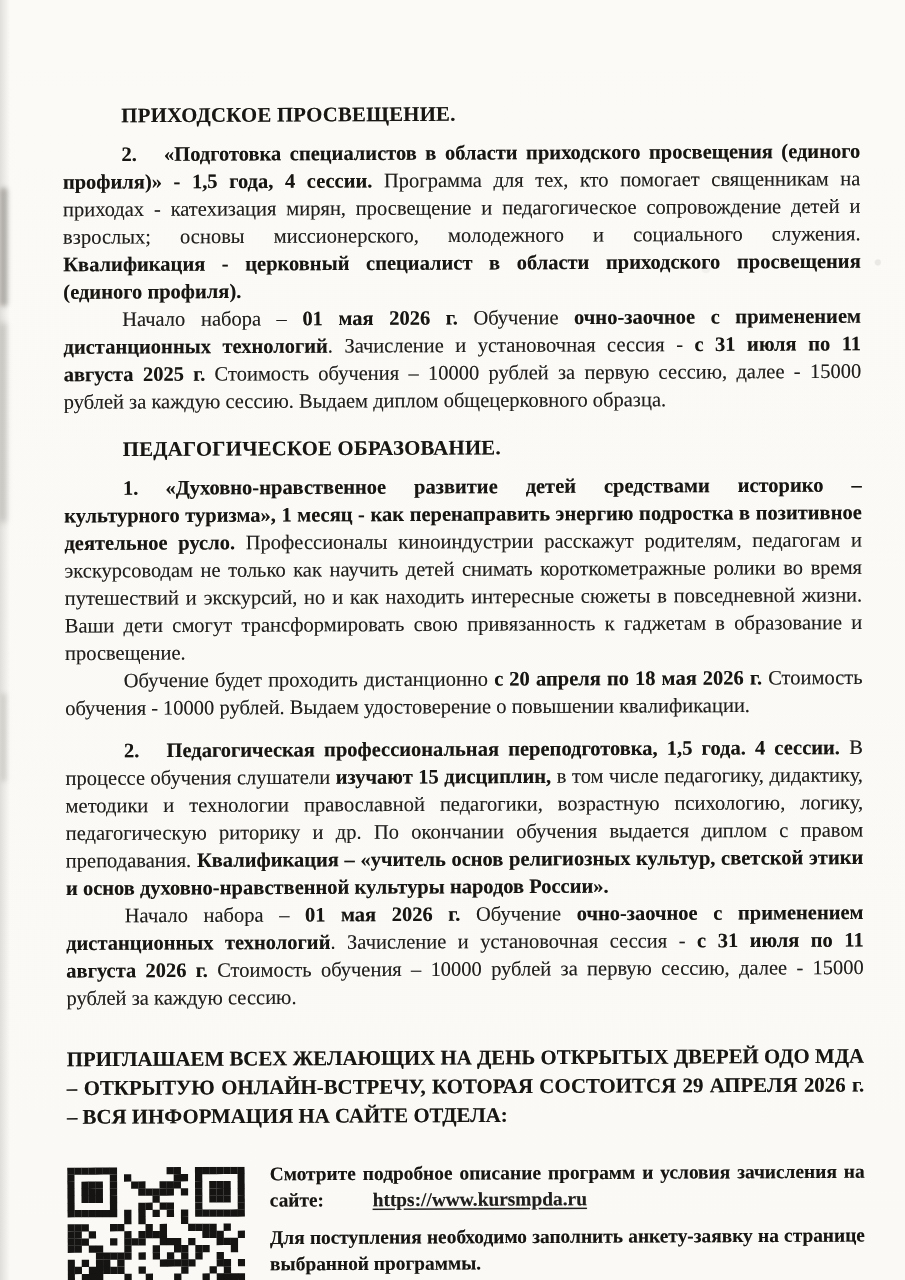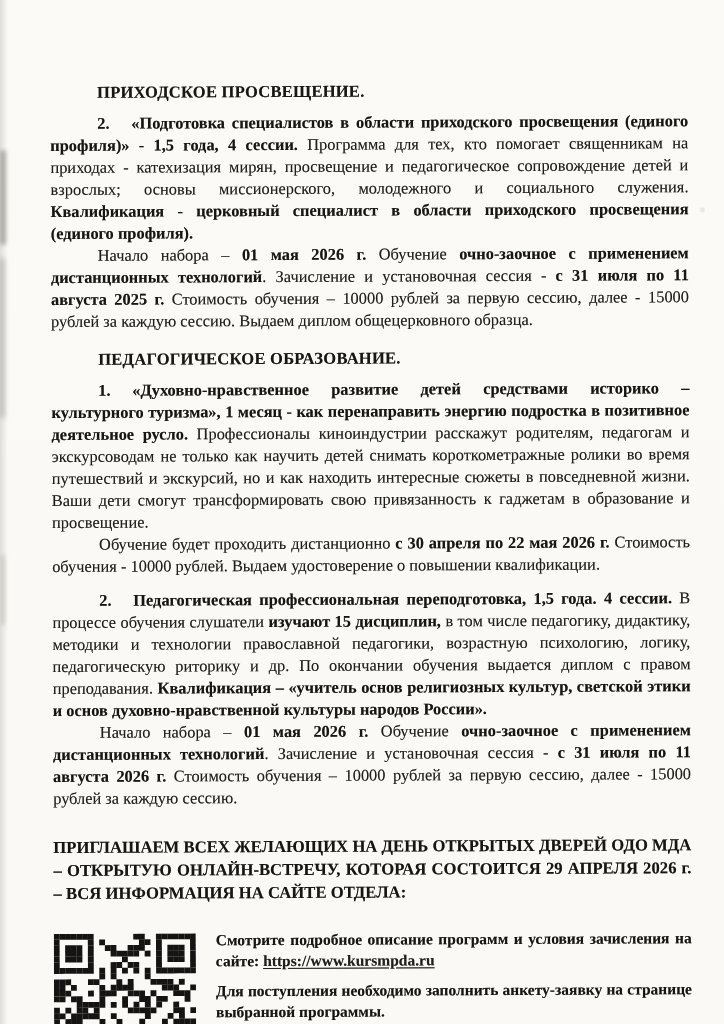--- a/index.html
+++ b/index.html
@@ -140,7 +140,7 @@
 
     <p class="para ind"><span class="b num">1.</span><span class="b">«Духовно-нравственное развитие детей средствами историко – культурного туризма», 1 месяц - как перенаправить энергию подростка в позитивное деятельное русло. </span><span>Профессионалы киноиндустрии расскажут родителям, педагогам и экскурсоводам не только как научить детей снимать короткометражные ролики во время путешествий и экскурсий, но и как находить интересные сюжеты в повседневной жизни. Ваши дети смогут трансформировать свою привязанность к гаджетам в образование и просвещение.</span></p>
 
-    <p class="para ind"><span>Обучение будет проходить дистанционно </span><span class="b">с 30 апреля по 22 мая 2026 г. </span><span>Стоимость обучения - 10000 рублей. Выдаем удостоверение о повышении квалификации.</span></p>
+    <p class="para ind"><span>Обучение будет проходить дистанционно </span><span class="b">с 20 апреля по 18 мая 2026 г. </span><span>Стоимость обучения - 10000 рублей. Выдаем удостоверение о повышении квалификации.</span></p>
 
     <p class="para ind gap"><span class="b num">2.</span><span class="b">Педагогическая профессиональная переподготовка, 1,5 года. 4 сессии. </span><span>В процессе обучения слушатели </span><span class="b">изучают 15 дисциплин, </span><span>в том числе педагогику, дидактику, методики и технологии православной педагогики, возрастную психологию, логику, педагогическую риторику и др. По окончании обучения выдается диплом с правом преподавания. </span><span class="b">Квалификация – «учитель основ религиозных культур, светской этики и основ духовно-нравственной культуры народов России».</span></p>
 

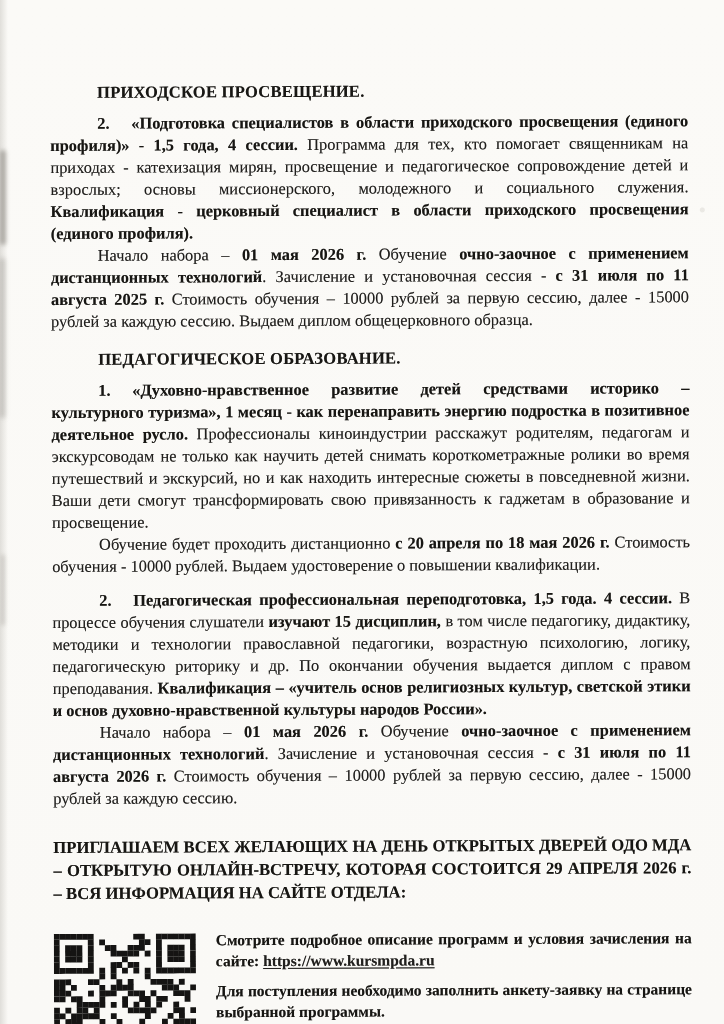--- a/index.html
+++ b/index.html
@@ -59,6 +59,7 @@
     text-decoration: underline;
     text-underline-offset: 2px;
     cursor: pointer;
+    margin-left: 35px;
   }
   .invite {
     margin: 26px 0 0 0;

